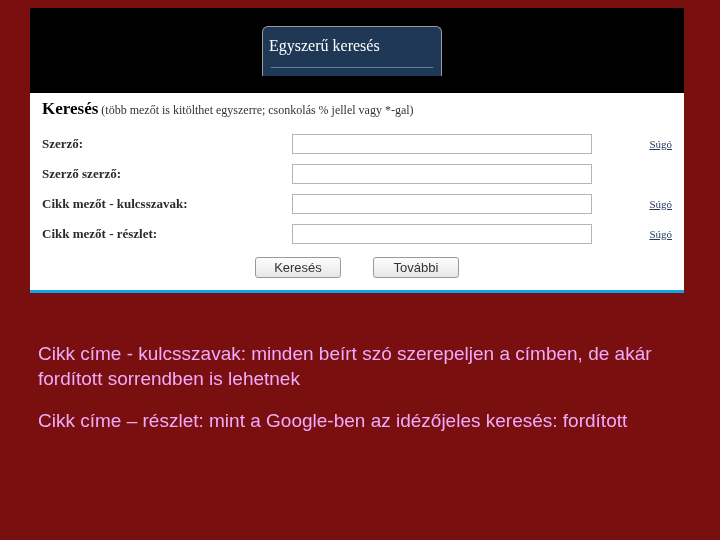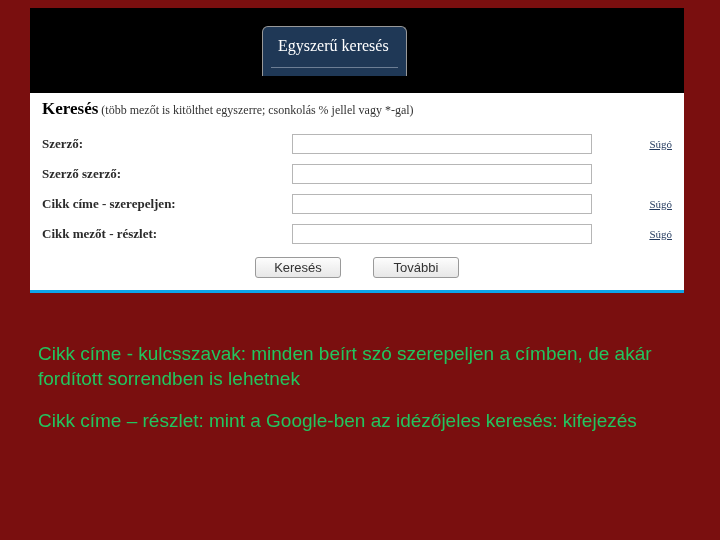--- a/index.html
+++ b/index.html
@@ -27,14 +27,14 @@
     position: absolute;
     left: 262px;
     top: 26px;
-    width: 145px;
+    width: 180px;
     height: 50px;
     background: #1f3856;
     color: #fff;
     font-family: Georgia, serif;
     font-size: 16px;
     line-height: 38px;
-    padding: 0 15px;
+    padding: 0 6px;
     border: 1px solid #999;
     border-bottom: none;
     border-radius: 6px 6px 0 0;

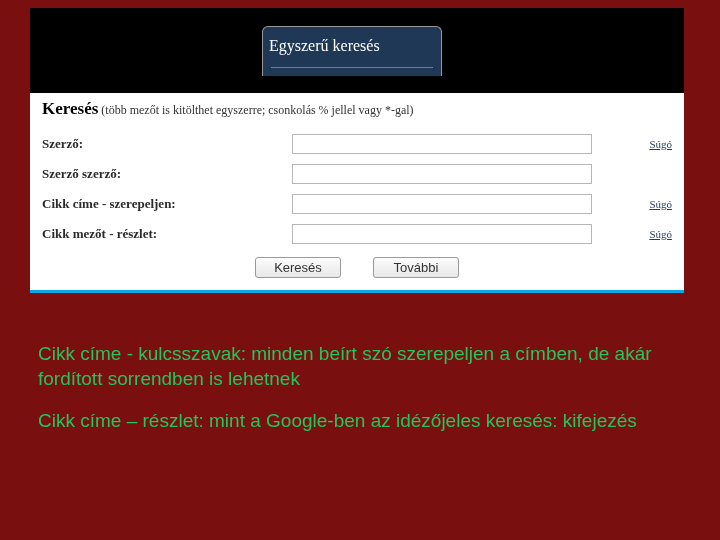--- a/index.html
+++ b/index.html
@@ -157,7 +157,7 @@
       </div>
 
       <div class="field-row">
-        <span class="field-label">Cikk címe - szerepeljen:</span>
+        <span class="field-label">Cikk mezőt - kulcsszavak:</span>
         <input class="field-input" type="text" style="">
         <a class="help">Súgó</a>
       </div>

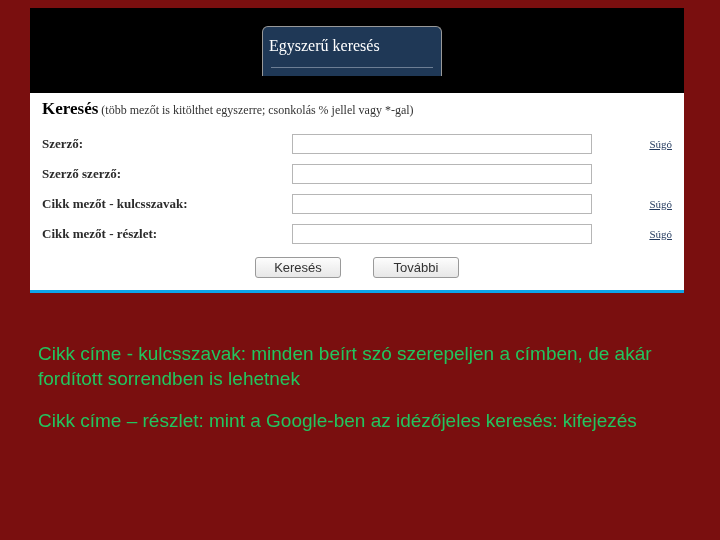--- a/index.html
+++ b/index.html
@@ -118,7 +118,7 @@
     left: 38px;
     top: 342px;
     right: 34px;
-    color: #22c55e;
+    color: #f0abfc;
     font-family: Verdana, Arial, sans-serif;
     font-size: 19px;
     line-height: 1.3;

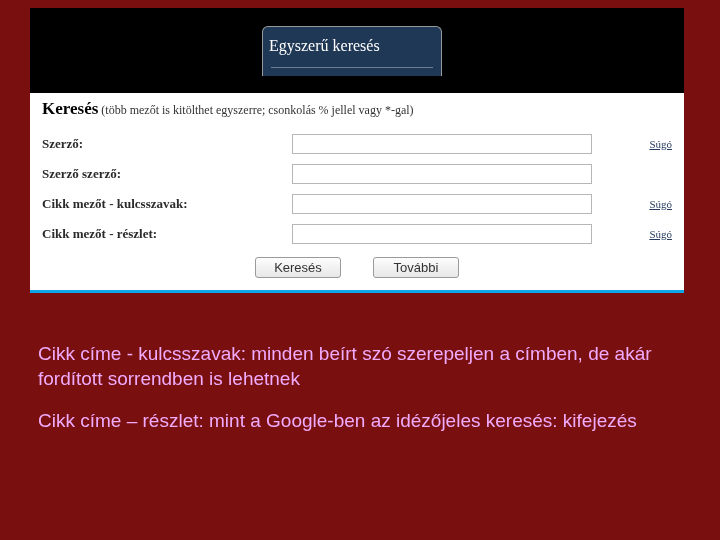--- a/index.html
+++ b/index.html
@@ -178,7 +178,7 @@
 
   <div class="notes">
     <p>Cikk címe - kulcsszavak: minden beírt szó szerepeljen a címben, de akár fordított sorrendben is lehetnek</p>
-    <p>Cikk címe – részlet: mint a Google-ben az idézőjeles keresés: kifejezés</p>
+    <p>Cikk címe – részlet: mint a Google-ben az idézőjeles keresés: fordított</p>
   </div>
 
 </div>

